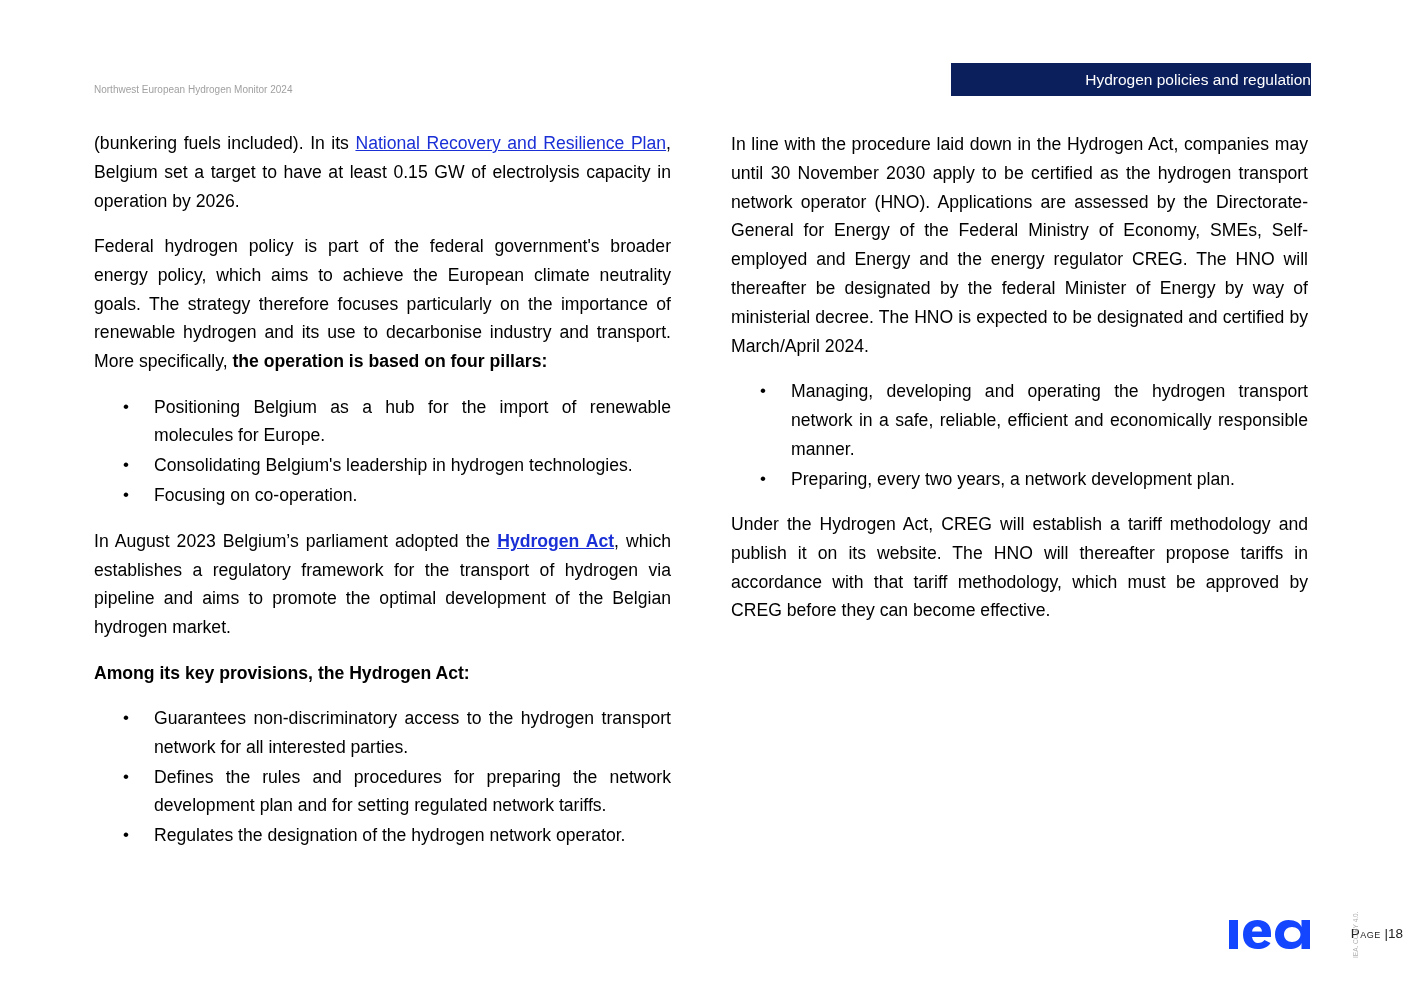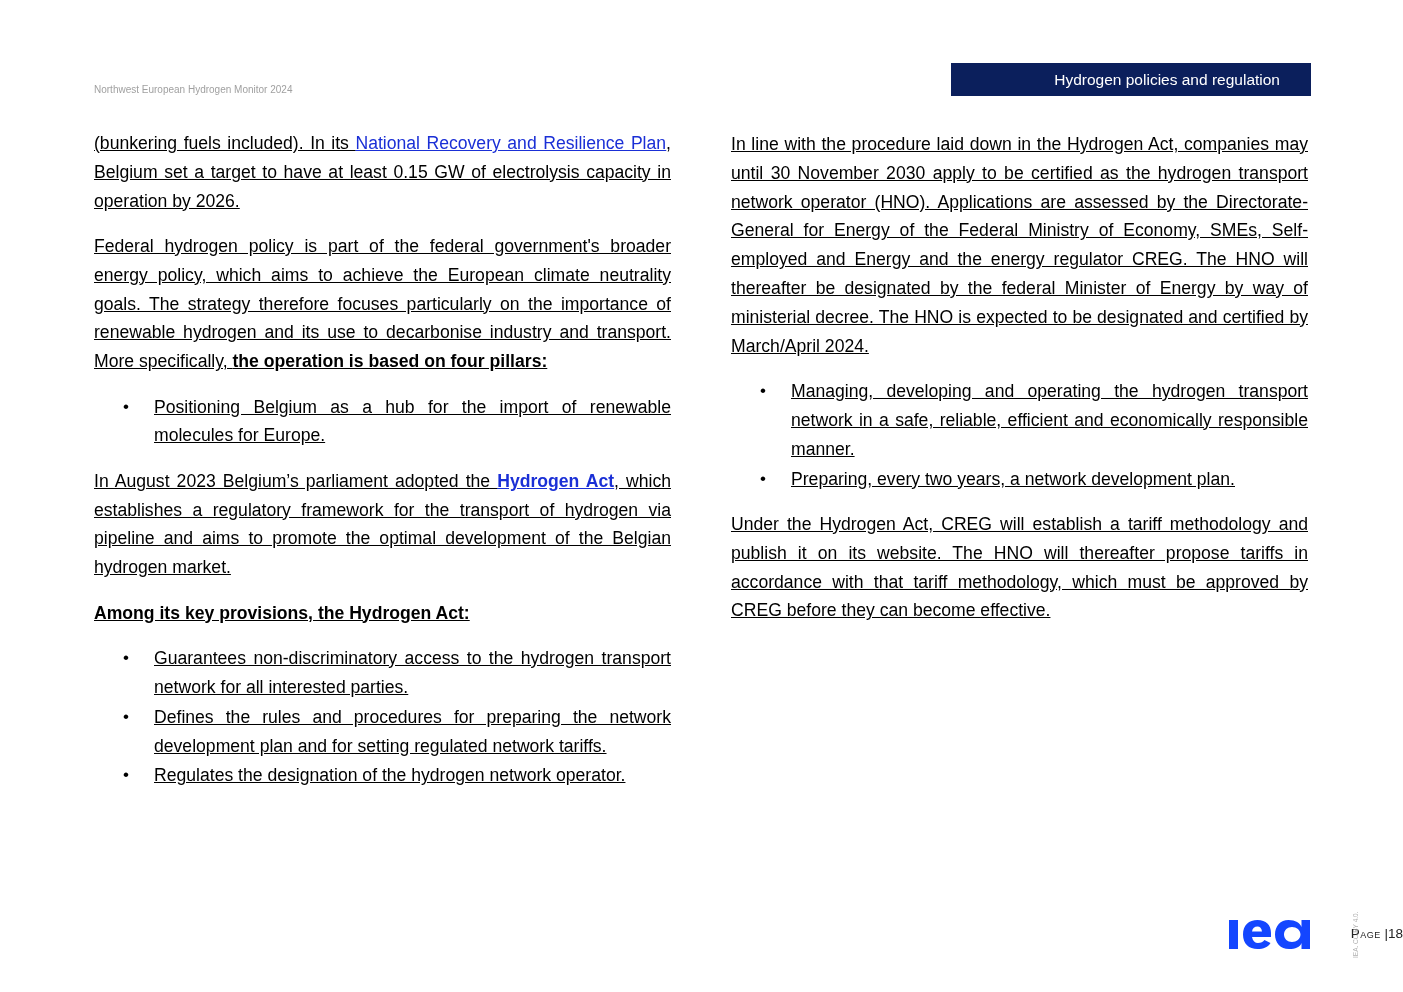--- a/index.html
+++ b/index.html
@@ -8,7 +8,7 @@
   .running-title { position: absolute; left: 94px; top: 84px; font-size: 10px; color: #a0a0a0; }
   .section-band { position: absolute; left: 951px; top: 63px; width: 360px; height: 33px;
                   background: #0b1f5c; color: #fff; font-size: 15.5px; line-height: 33px;
-                  text-align: right; box-sizing: border-box; padding-right: 31px; }
+                  text-align: right; box-sizing: border-box; padding-right: 0; }
   .col { position: absolute; top: 129px; width: 577px; font-size: 17.6px; line-height: 28.8px; text-decoration: underline; }
   .col-left { left: 94px; }
   .col-right { left: 731px; }

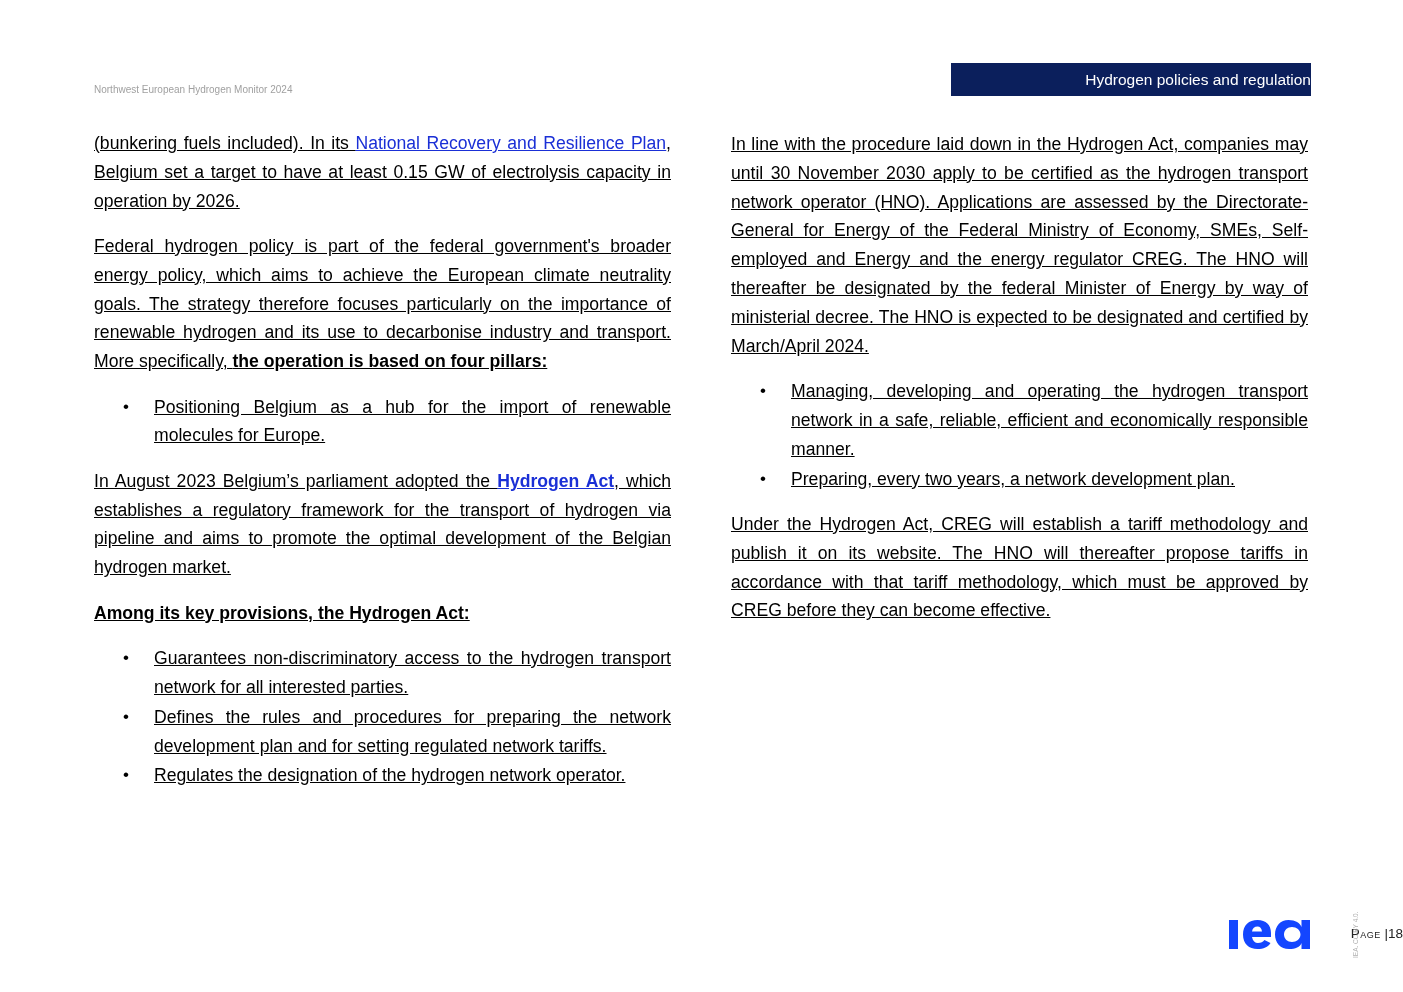--- a/index.html
+++ b/index.html
@@ -9,7 +9,7 @@
   .section-band { position: absolute; left: 951px; top: 63px; width: 360px; height: 33px;
                   background: #0b1f5c; color: #fff; font-size: 15.5px; line-height: 33px;
                   text-align: right; box-sizing: border-box; padding-right: 0; }
-  .col { position: absolute; top: 129px; width: 577px; font-size: 17.6px; line-height: 28.8px; text-decoration: underline; }
+  .col { position: absolute; top: 129px; width: 577px; font-size: 17.6px; line-height: 28.8px; }
   .col-left { left: 94px; }
   .col-right { left: 731px; }
   p { margin: 0 0 16.6px 0; text-align: justify; }

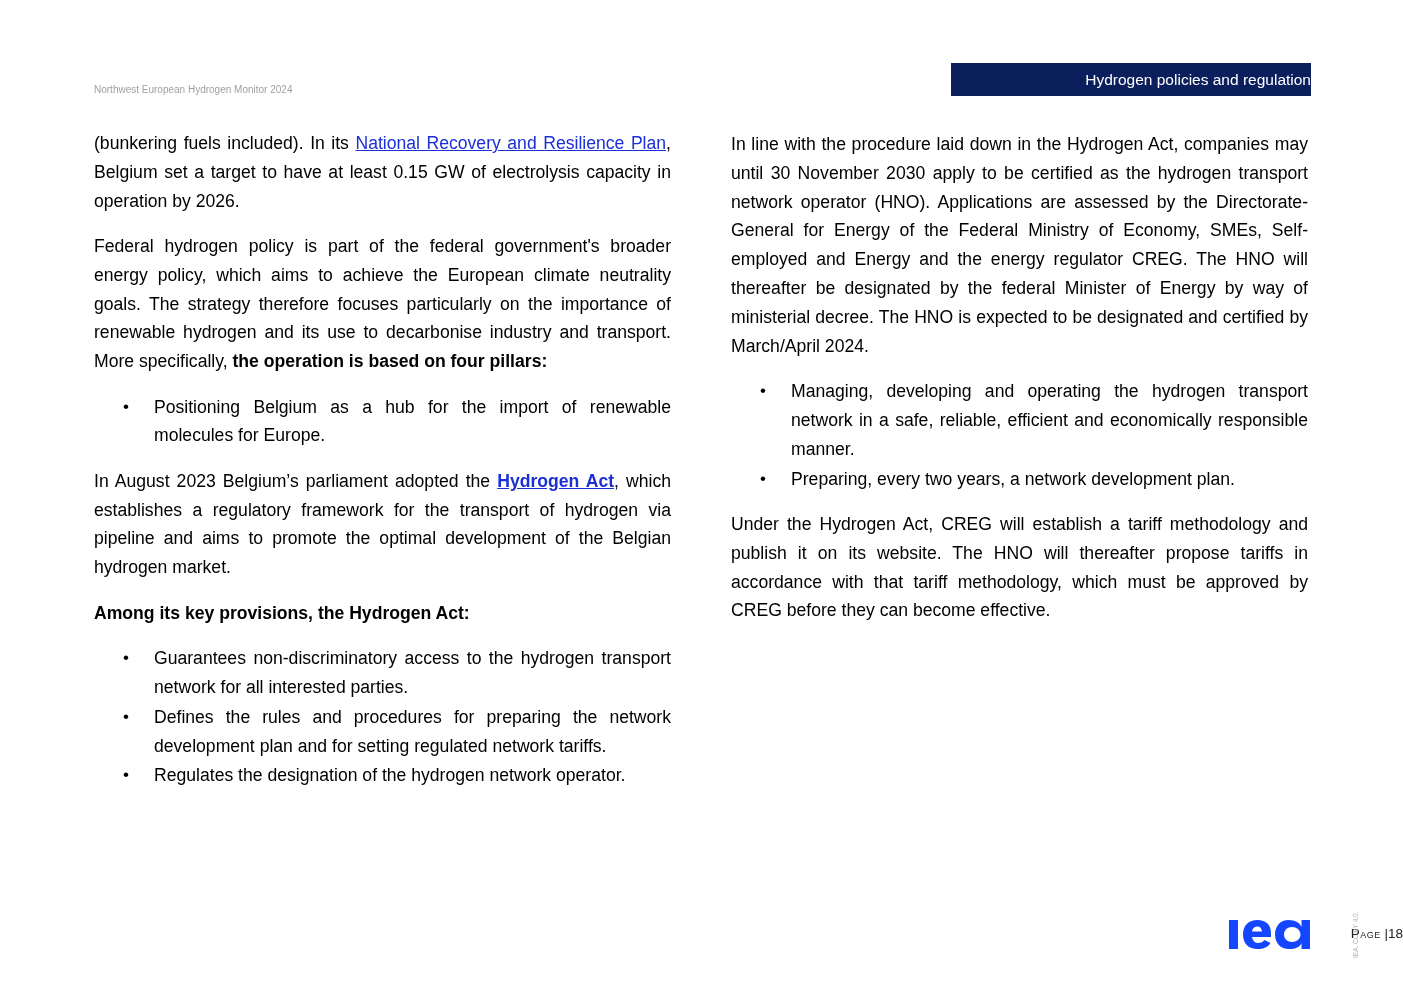--- a/index.html
+++ b/index.html
@@ -40,6 +40,7 @@
 
   <ul>
     <li>Positioning Belgium as a hub for the import of renewable molecules for Europe.</li>
+    <li>Consolidating Belgium's leadership in hydrogen technologies.</li>
   </ul>
 
   <p><span>In August 2023 Belgium’s parliament adopted the </span><a class="link" href="#" style="font-weight:bold">Hydrogen Act</a><span>, which establishes a regulatory framework for the transport of hydrogen via pipeline and aims to promote the optimal development of the Belgian hydrogen market.</span></p>

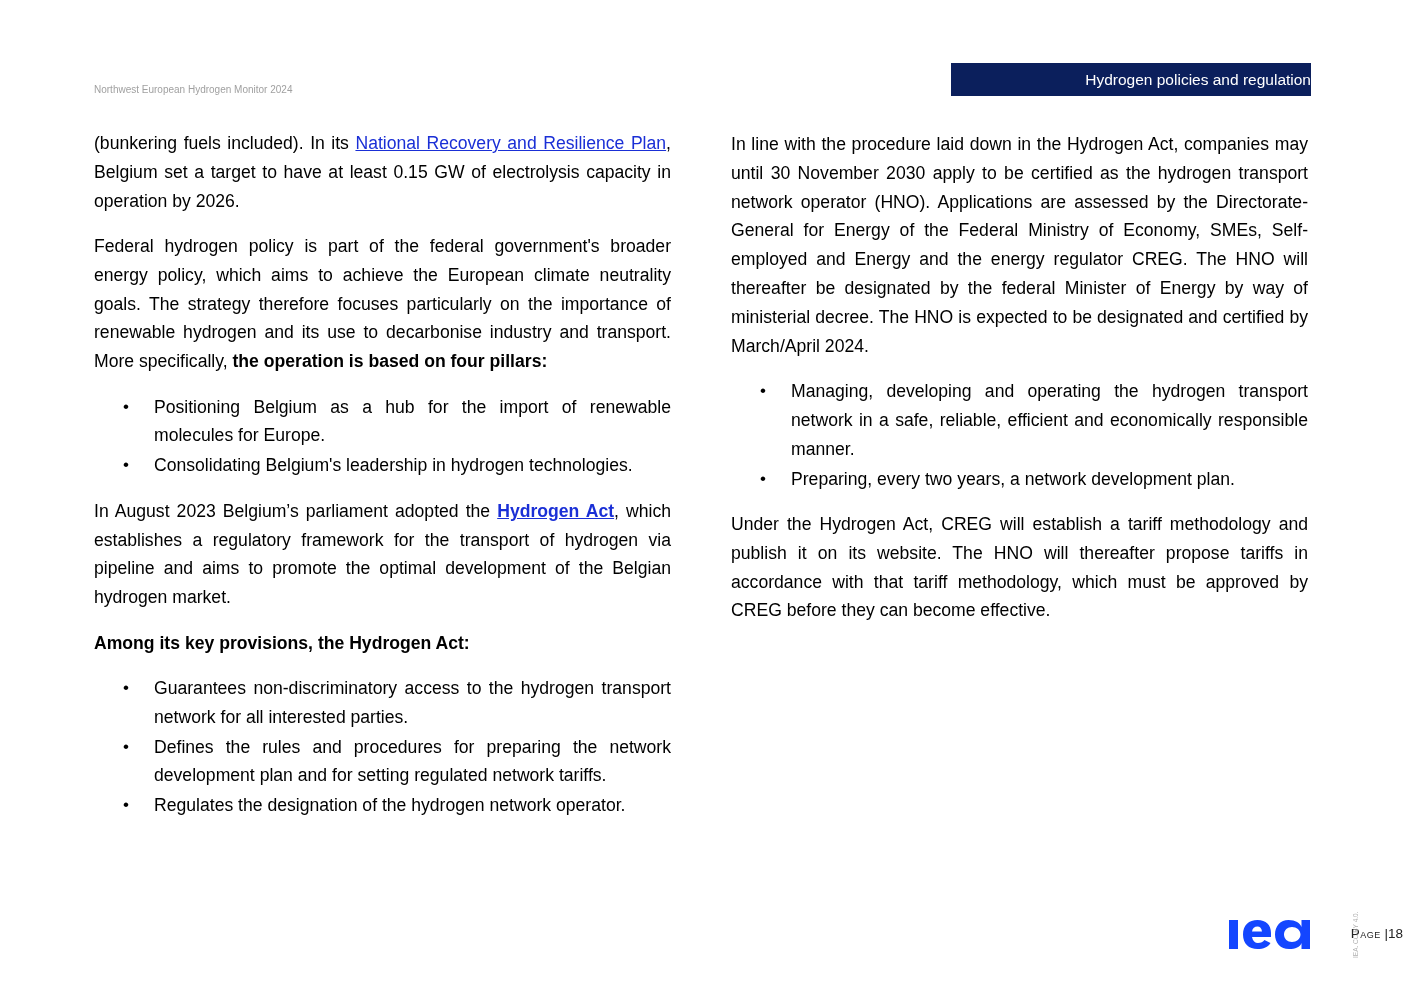--- a/index.html
+++ b/index.html
@@ -41,6 +41,7 @@
   <ul>
     <li>Positioning Belgium as a hub for the import of renewable molecules for Europe.</li>
     <li>Consolidating Belgium's leadership in hydrogen technologies.</li>
+    <li>Focusing on co-operation.</li>
   </ul>
 
   <p><span>In August 2023 Belgium’s parliament adopted the </span><a class="link" href="#" style="font-weight:bold">Hydrogen Act</a><span>, which establishes a regulatory framework for the transport of hydrogen via pipeline and aims to promote the optimal development of the Belgian hydrogen market.</span></p>

